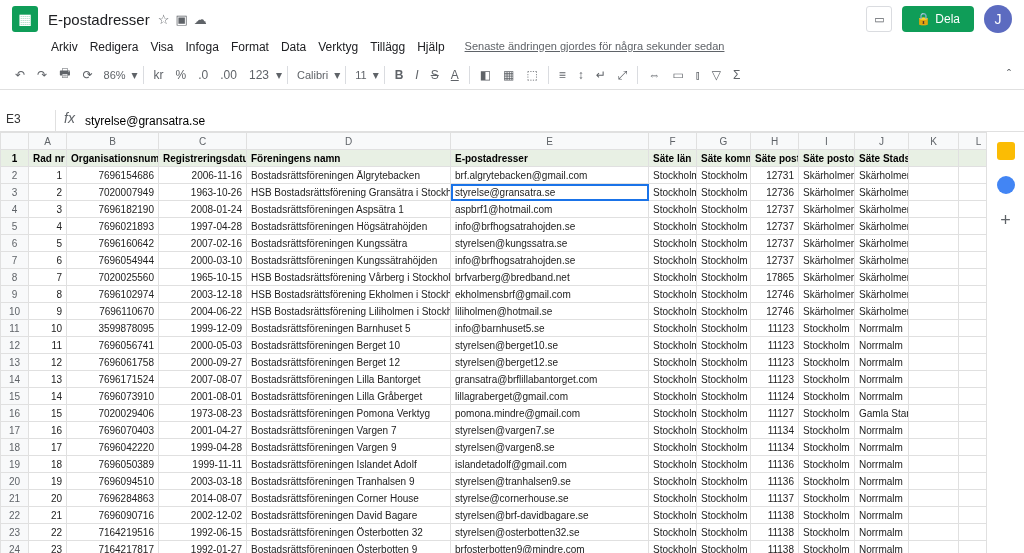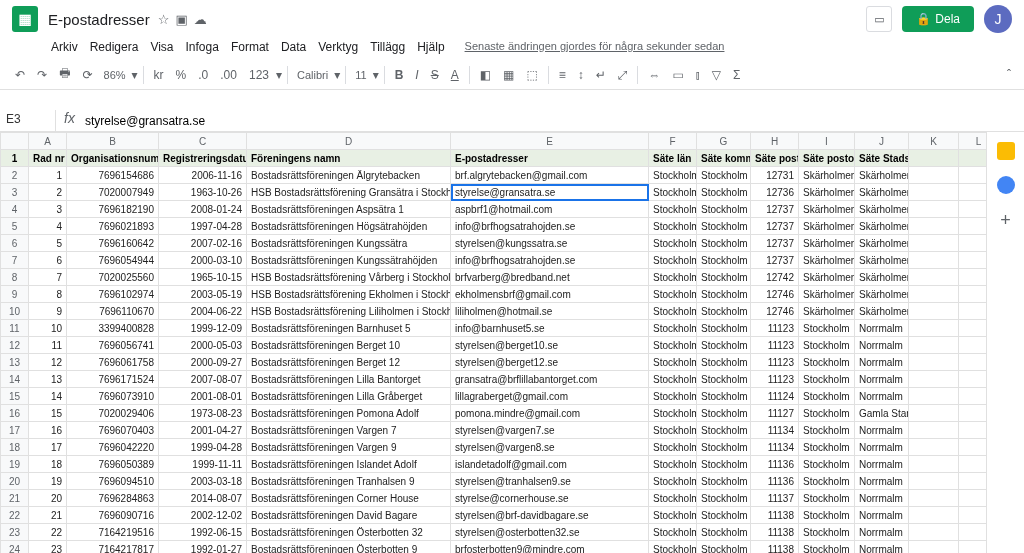--- a/index.html
+++ b/index.html
@@ -266,7 +266,7 @@
             <td class="">brfvarberg@bredband.net</td>
             <td>Stockholm</td>
             <td>Stockholm</td>
-            <td class="num">12742</td>
+            <td class="num">17865</td>
             <td>Skärholmen</td>
             <td>Skärholmen</td>
             <td></td>

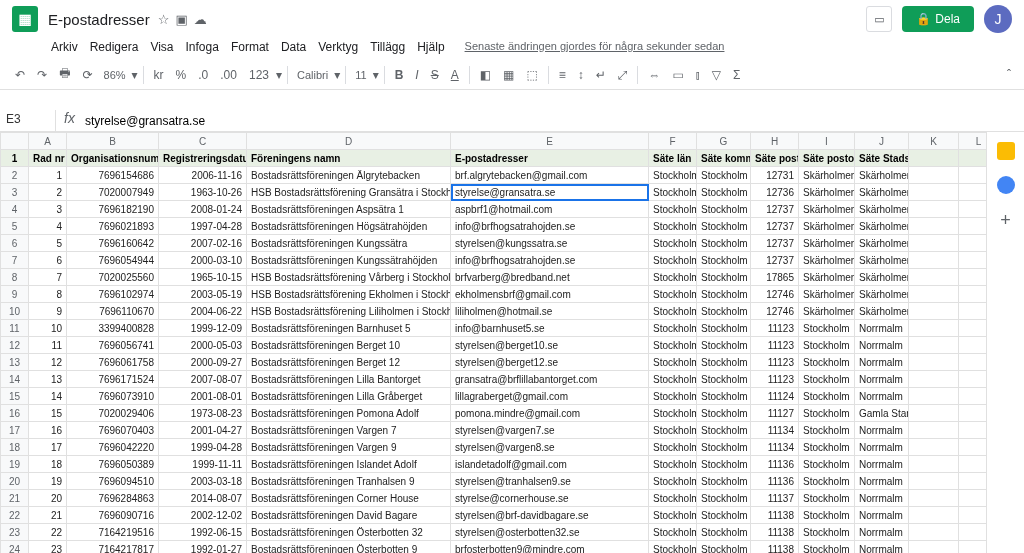--- a/index.html
+++ b/index.html
@@ -276,7 +276,7 @@
             <td class="rowhead">9</td>
             <td class="num">8</td>
             <td class="num">7696102974</td>
-            <td class="num">2003-05-19</td>
+            <td class="num">2003-12-18</td>
             <td>HSB Bostadsrättsförening Ekholmen i Stockholm</td>
             <td class="">ekholmensbrf@gmail.com</td>
             <td>Stockholm</td>

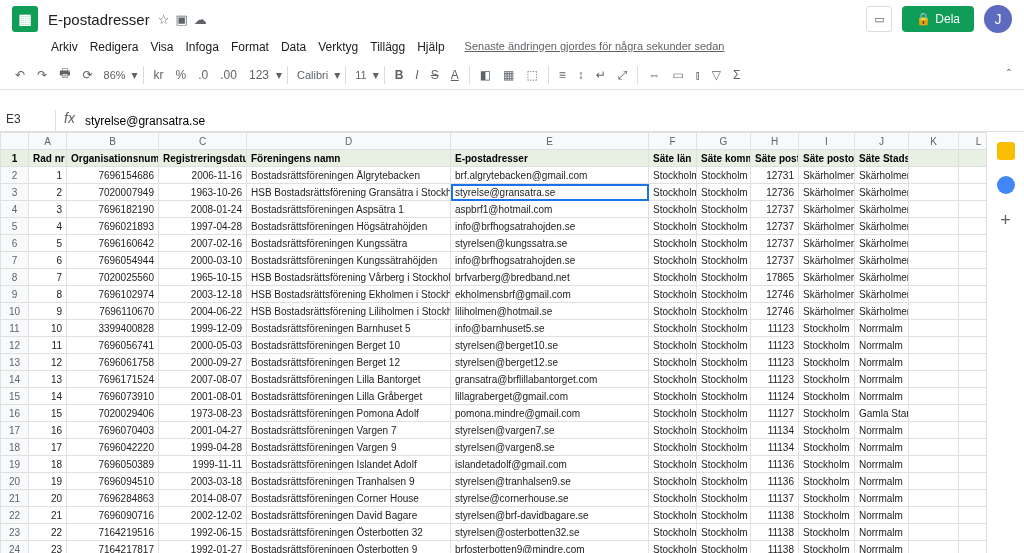--- a/index.html
+++ b/index.html
@@ -305,7 +305,7 @@
           <tr>
             <td class="rowhead">11</td>
             <td class="num">10</td>
-            <td class="num">3399400828</td>
+            <td class="num">3599878095</td>
             <td class="num">1999-12-09</td>
             <td>Bostadsrättsföreningen Barnhuset 5</td>
             <td class="">info@barnhuset5.se</td>

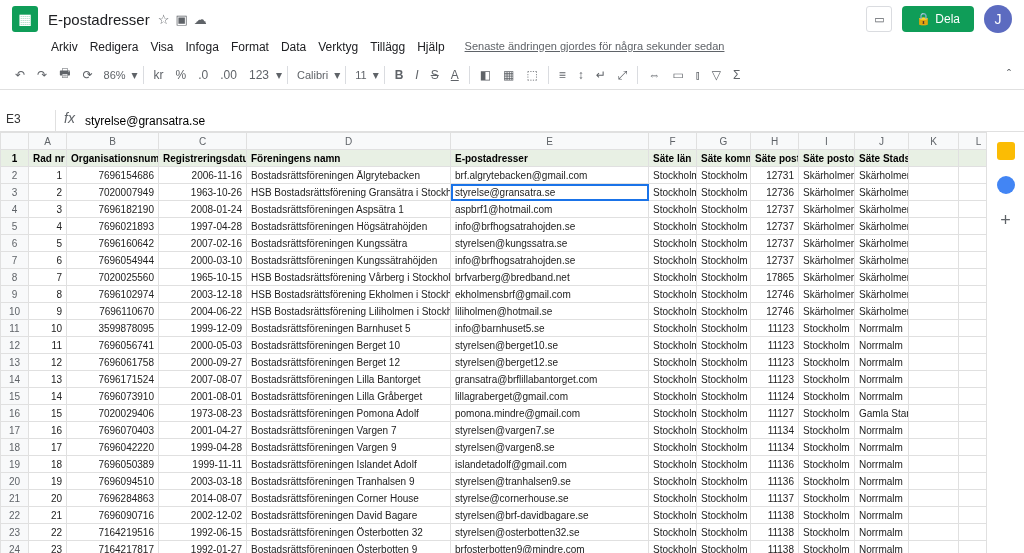--- a/index.html
+++ b/index.html
@@ -382,7 +382,7 @@
             <td class="num">15</td>
             <td class="num">7020029406</td>
             <td class="num">1973-08-23</td>
-            <td>Bostadsrättsföreningen Pomona Adolf</td>
+            <td>Bostadsrättsföreningen Pomona Verktyg</td>
             <td class="">pomona.mindre@gmail.com</td>
             <td>Stockholm</td>
             <td>Stockholm</td>

